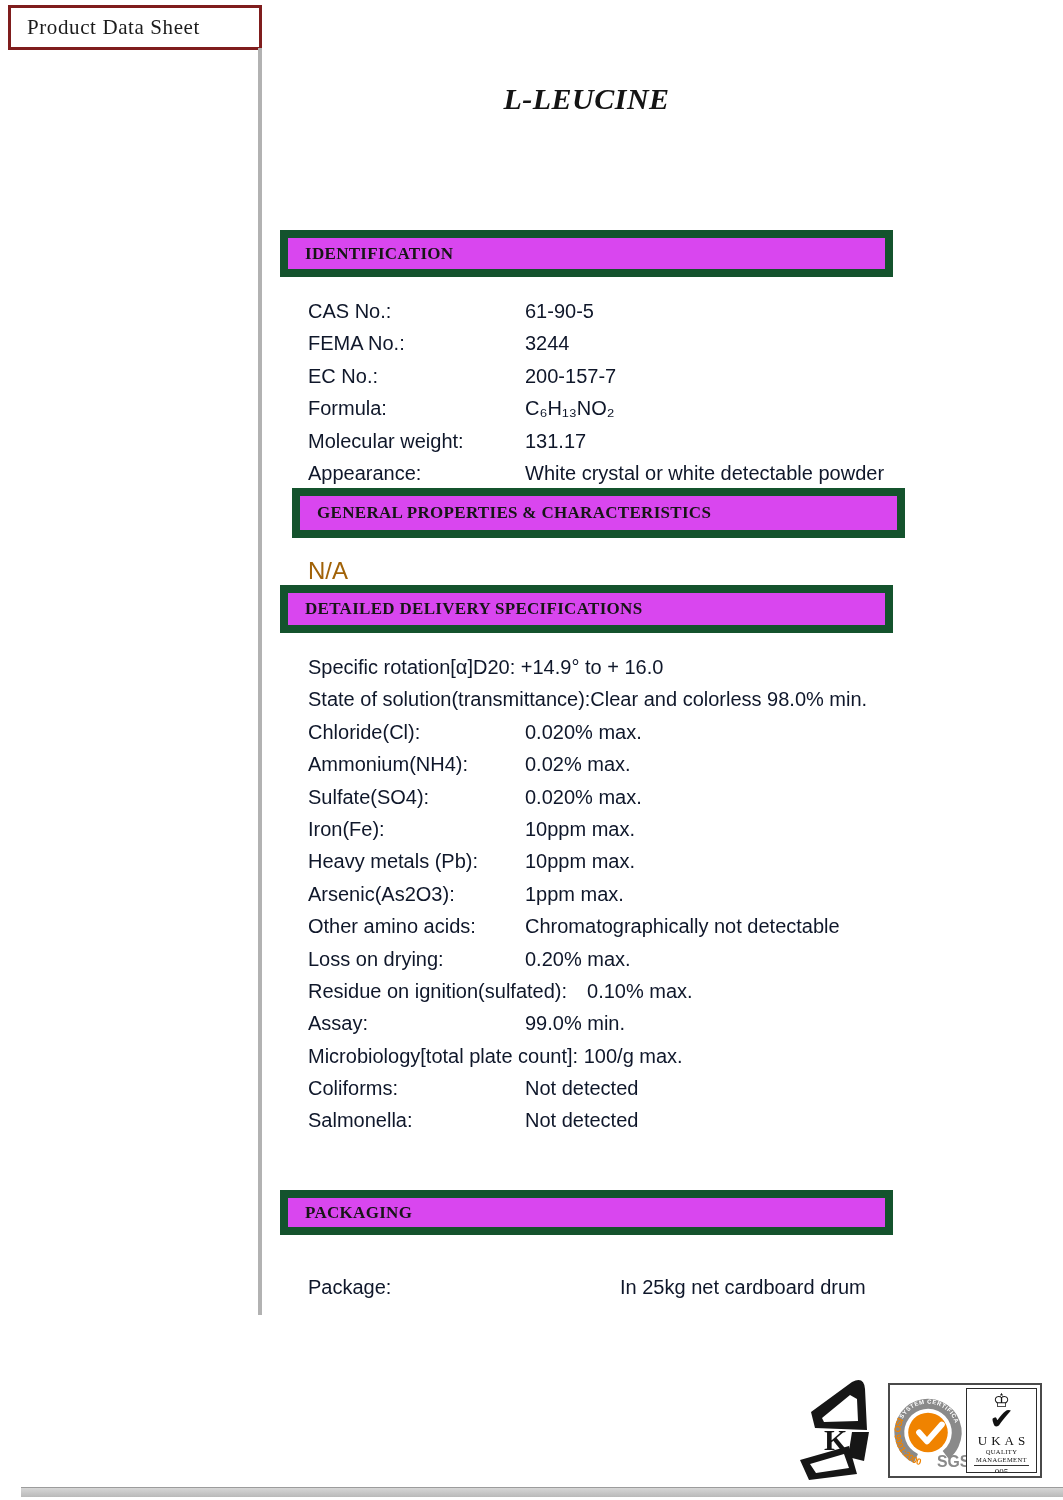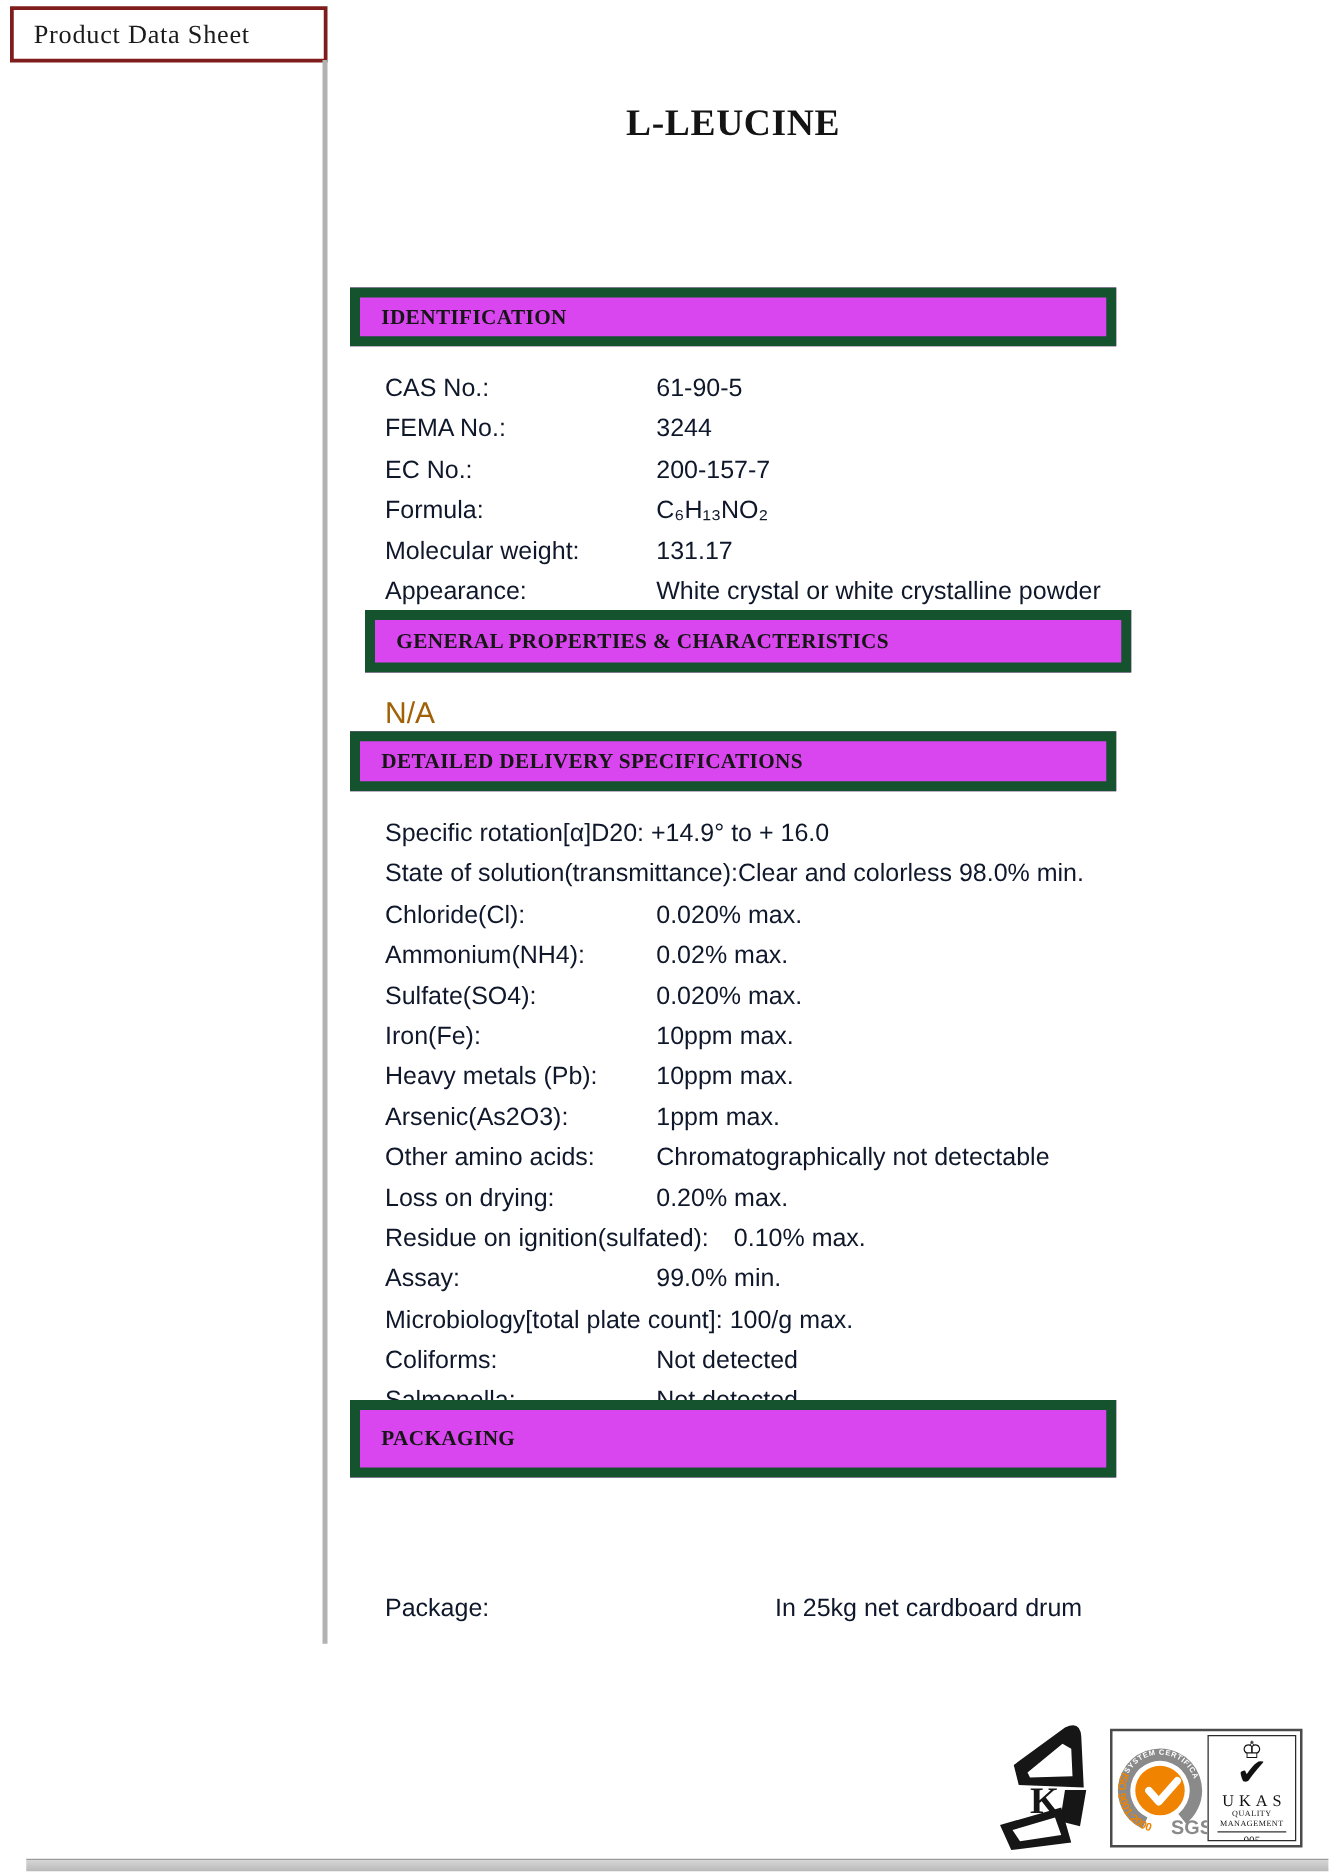--- a/index.html
+++ b/index.html
@@ -25,7 +25,7 @@
   .doc-title {
     position:absolute; left:280px; top:82px; width:613px; text-align:center;
     font-family:"Liberation Serif", "DejaVu Serif", serif; font-weight:bold;
-    font-size:30px; letter-spacing:0.5px; color:#141414;
+    font-size:30px; letter-spacing:0.5px; color:#141414;font-style:italic;
   }
   
   .sec-box {

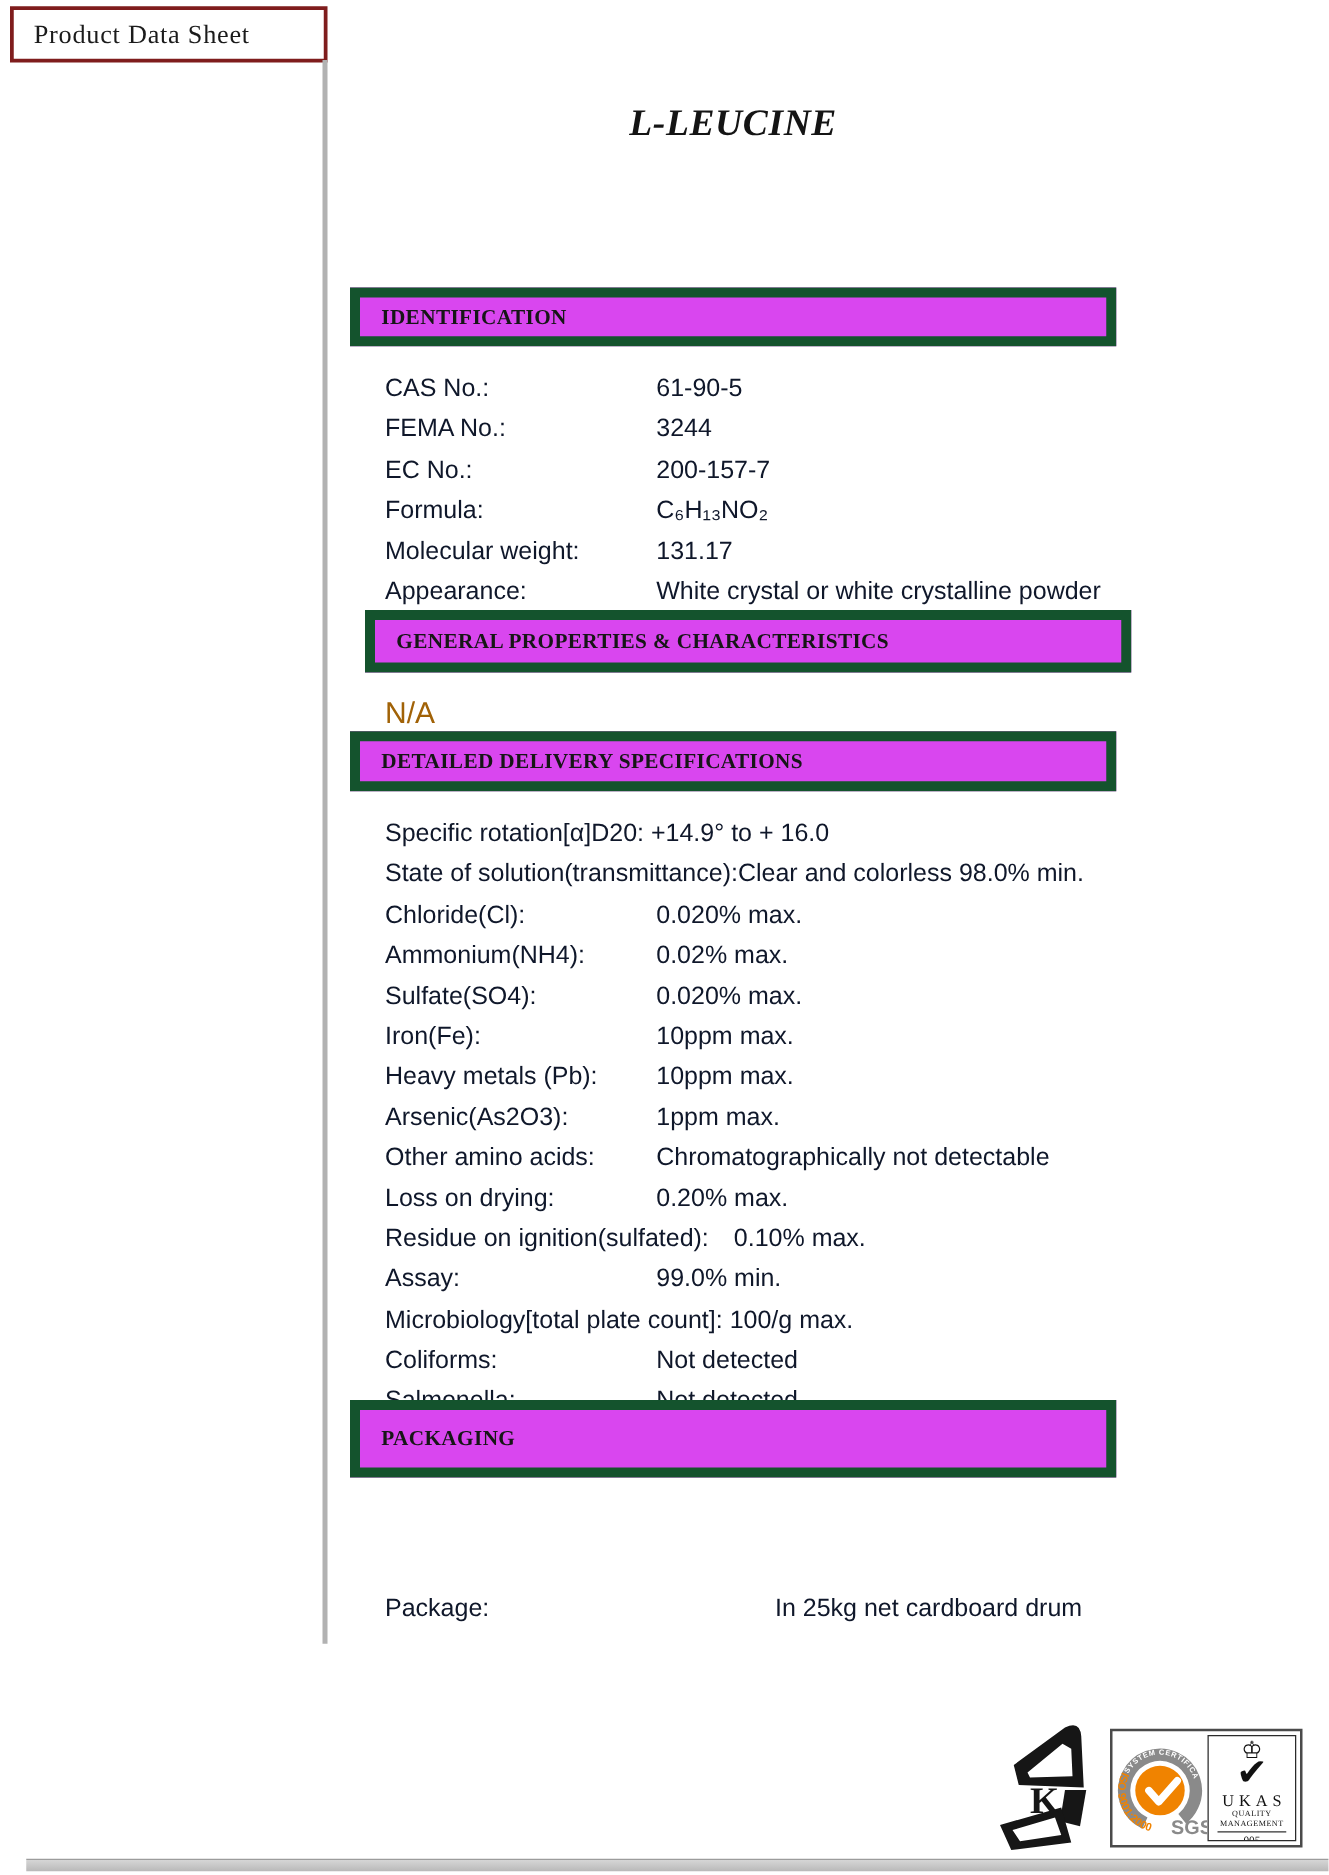--- a/index.html
+++ b/index.html
@@ -111,7 +111,7 @@
       <span class="lbl">Molecular weight:</span><span class="val">131.17</span>
     </div>
     <div class="row">
-      <span class="lbl">Appearance:</span><span class="val">White crystal or white crystalline powder</span>
+      <span class="lbl">Appearance:</span><span class="val">White crystal or white detectable powder</span>
     </div>
   </div>
 

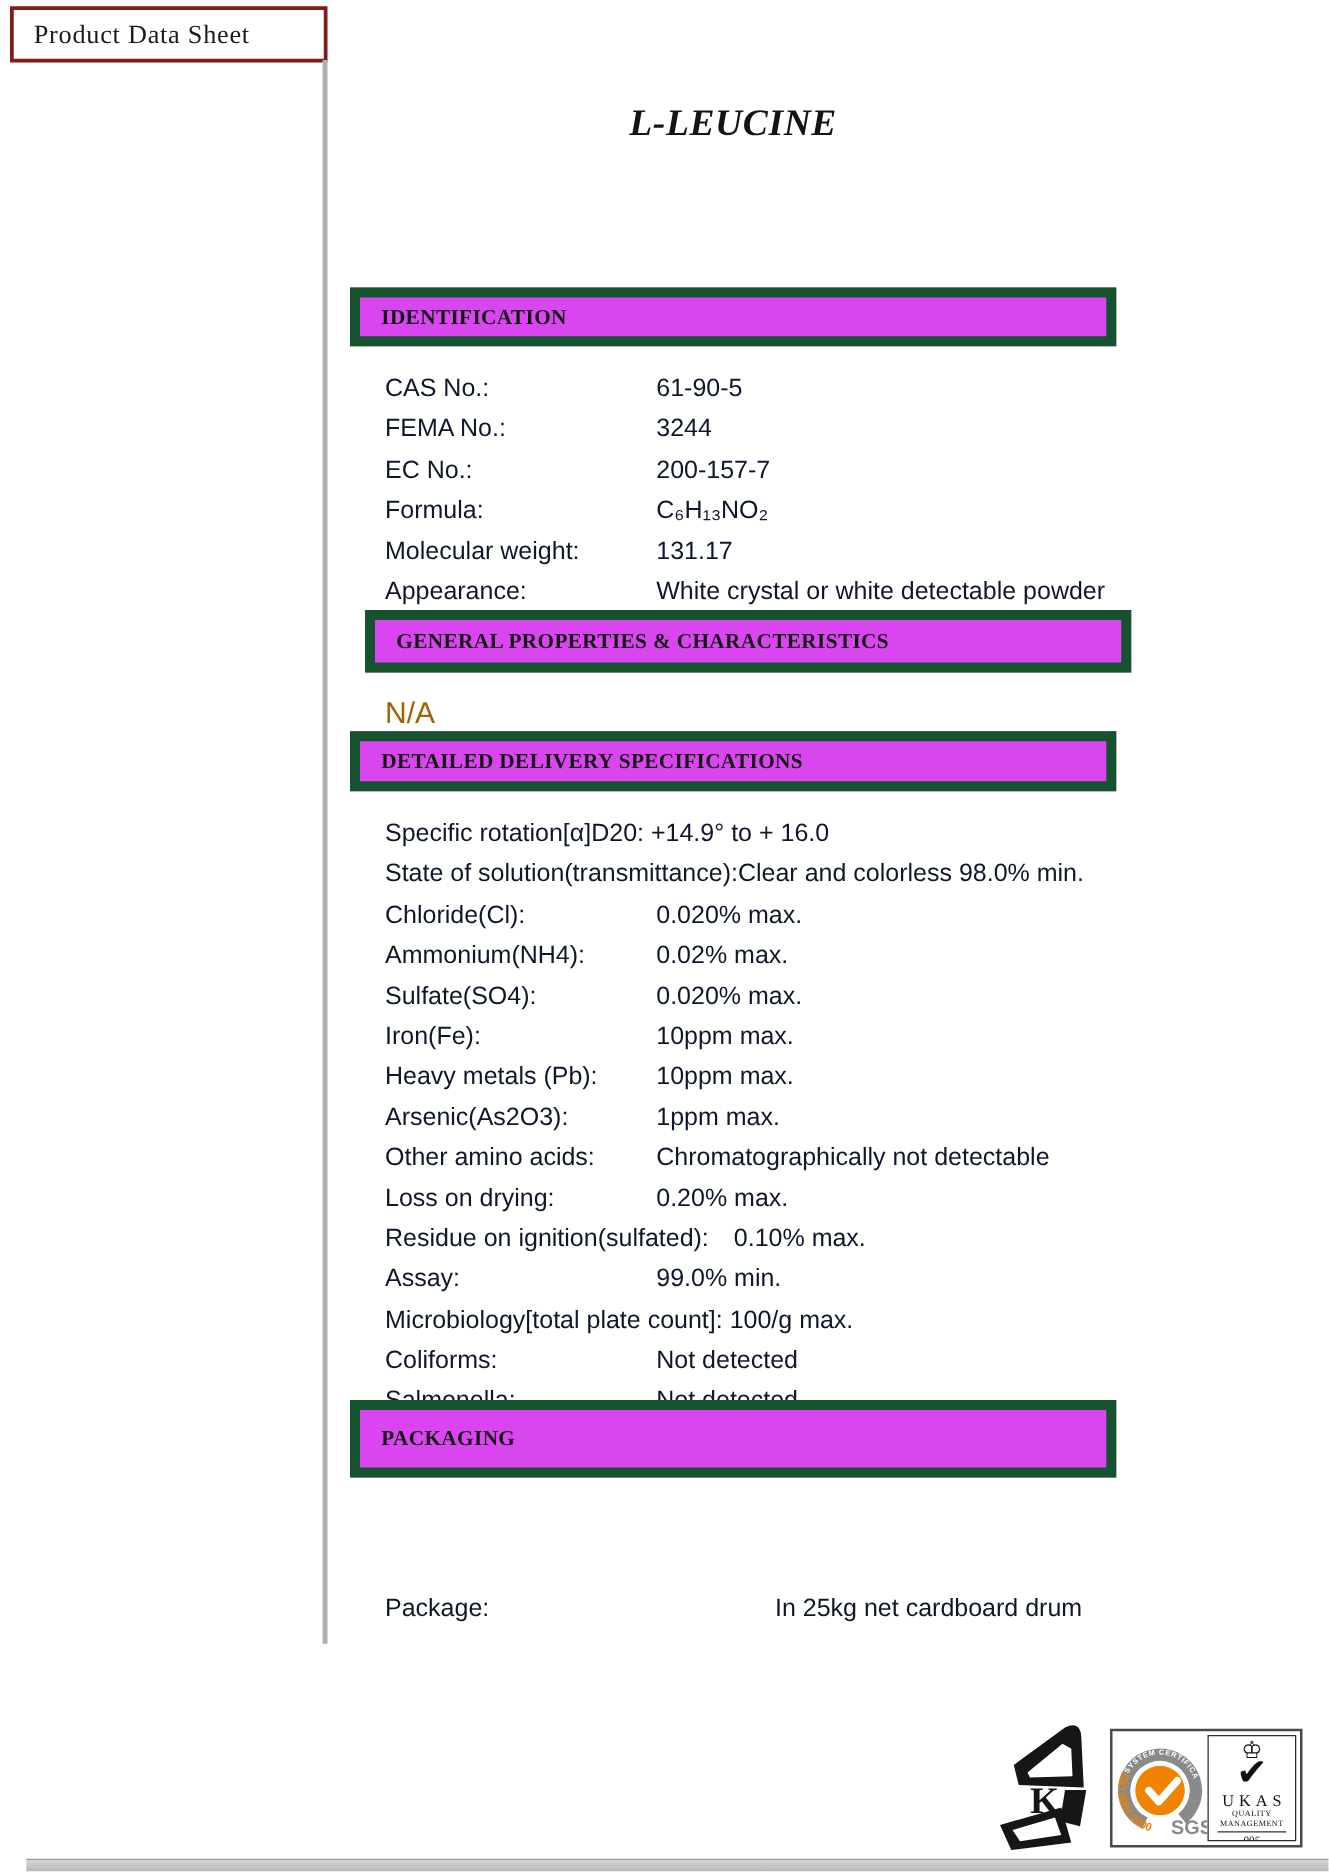--- a/index.html
+++ b/index.html
@@ -38,7 +38,7 @@
   #sec-id   { top:230px; height:47px; }
   #sec-gen  { top:488px; height:50px;margin-left:12px; }
   #sec-det  { top:585px; height:48px; }
-  #sec-pack { top:1120px; height:62px; }
+  #sec-pack { top:1190px; height:45px; }
 
   
   .rows { position:absolute; left:308px; width:620px; font-size:20px; color:#0f172a; }

